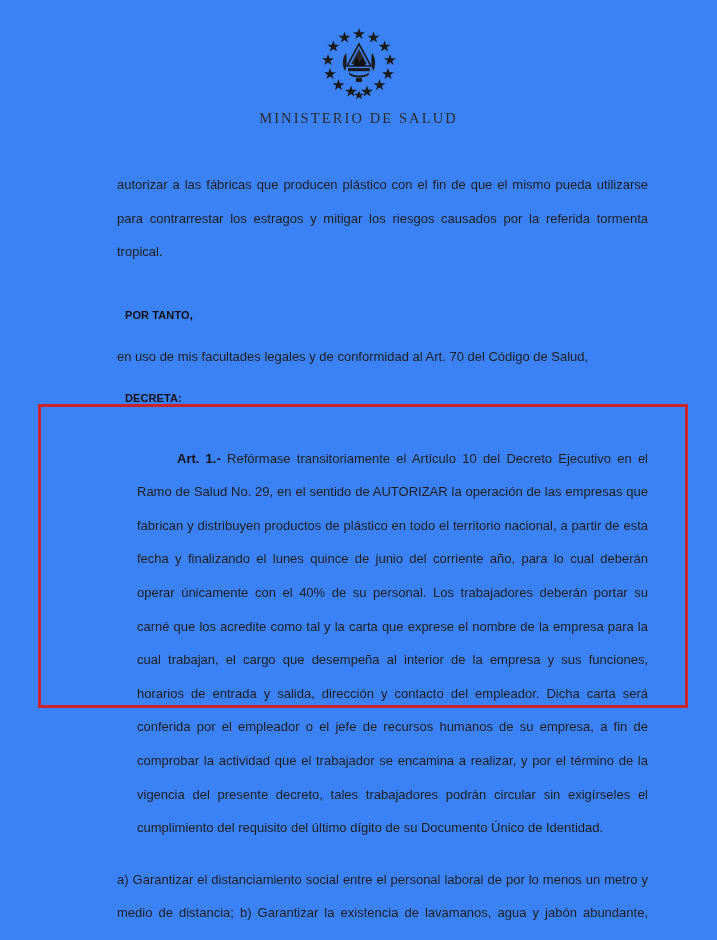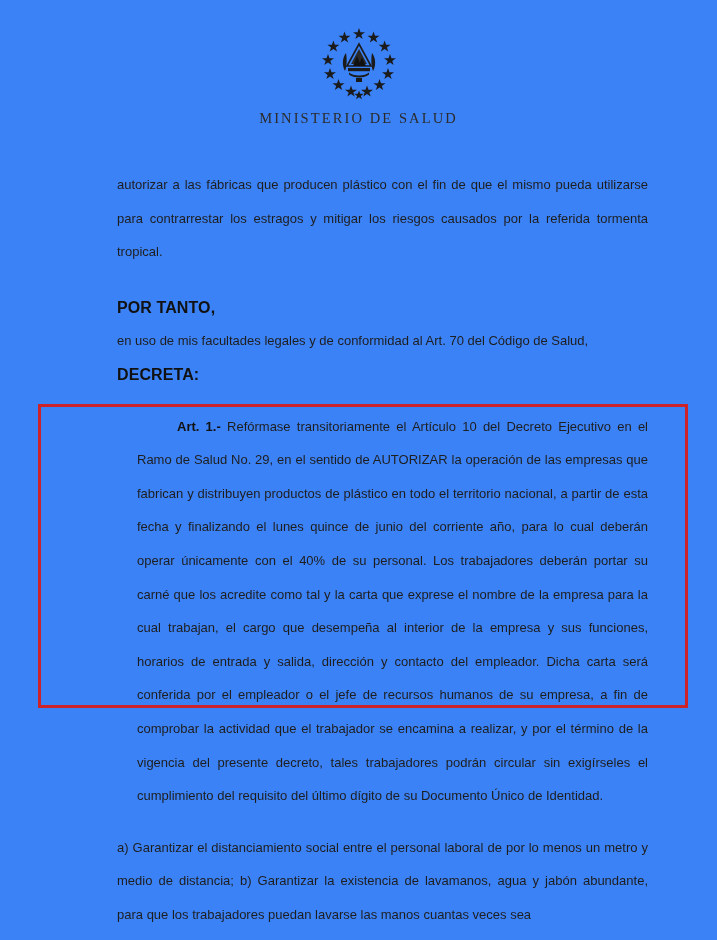--- a/index.html
+++ b/index.html
@@ -70,10 +70,10 @@
   .spacer-md { height: 22px; }
 
   .bold-head {
-    font-size: 16px;
+    font-size: 11px;
     line-height: 33.6px;
     font-weight: bold;
-    margin: 0;
+    margin: 8px;
     color: #111111;
     letter-spacing: 0.1px;
   }

